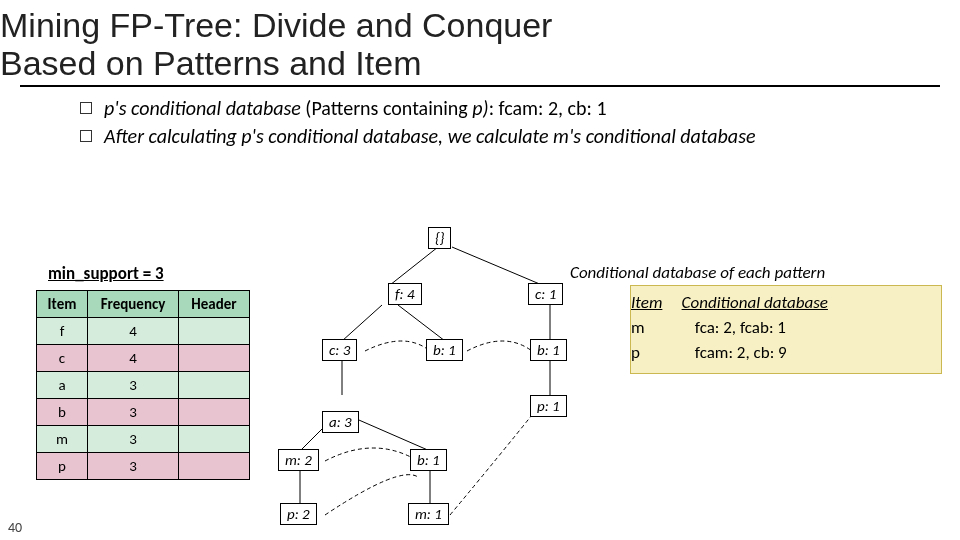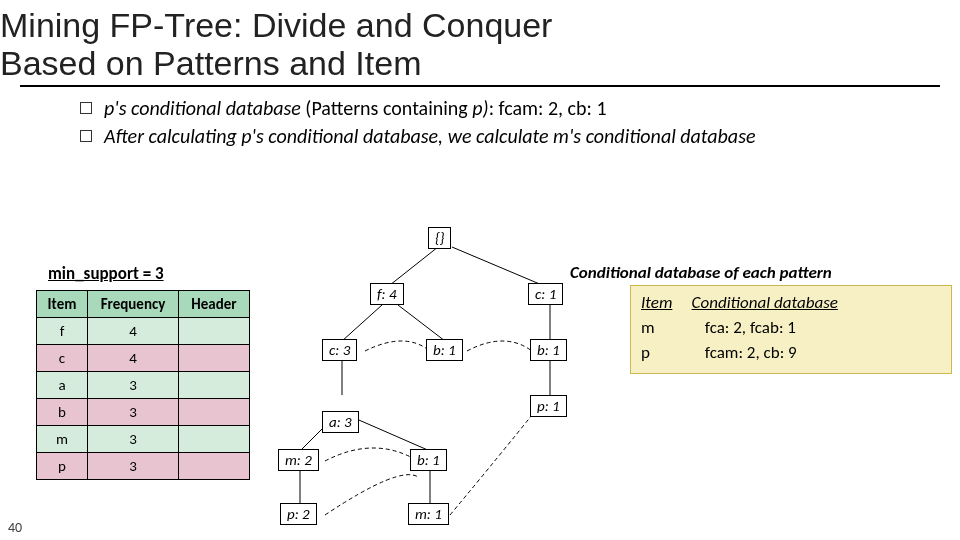--- a/index.html
+++ b/index.html
@@ -19,7 +19,7 @@
   table.hdr th:nth-child(3),table.hdr td:nth-child(3){width:70px}
   table.hdr tr.alt td{background:#e8c4d0}
   table.hdr tr.nalt td{background:#d5ebdc}
-  .condtitle{position:absolute;top:262px;left:570px;font-size:17px;font-weight:700;font-style:italic}
+  .condtitle{position:absolute;top:262px;left:570px;font-size:17px;font-weight:400;font-style:italic}
   .condbox{position:absolute;top:285px;left:630px;width:300px;background:#f6f0c4;border:1px solid #cbb850;padding:6px 10px 10px 10px;font-size:17px}
   .condbox .hdr2{font-style:italic;text-decoration:underline;display:inline-block}
   .condbox .row2{margin-top:4px}

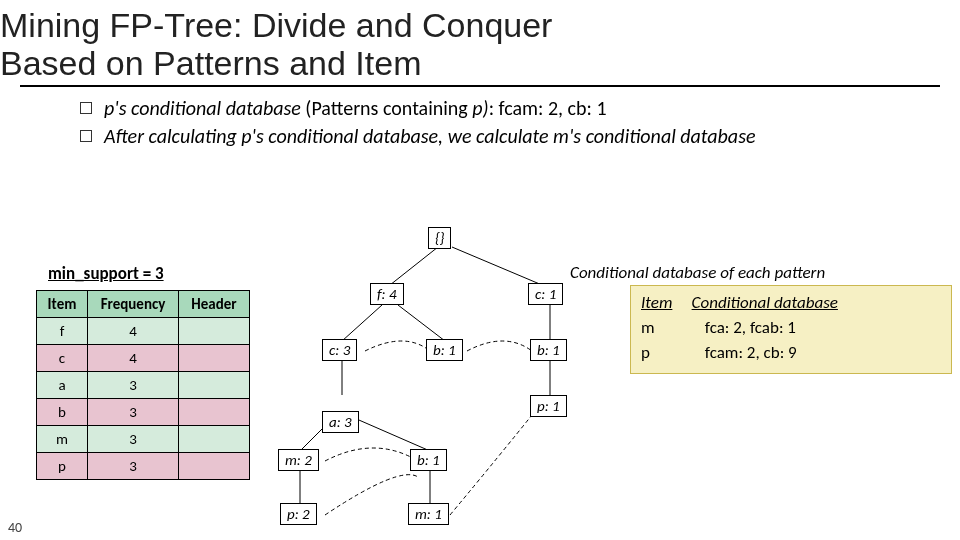--- a/index.html
+++ b/index.html
@@ -119,7 +119,7 @@
       </g>
     </svg>
     <div class="node" style="left:158px;top:2px">{}</div>
-    <div class="node" style="left:100px;top:58px">f: 4</div>
+    <div class="node" style="left:118px;top:58px">f: 4</div>
     <div class="node" style="left:258px;top:58px">c: 1</div>
     <div class="node" style="left:52px;top:114px">c: 3</div>
     <div class="node" style="left:156px;top:114px">b: 1</div>

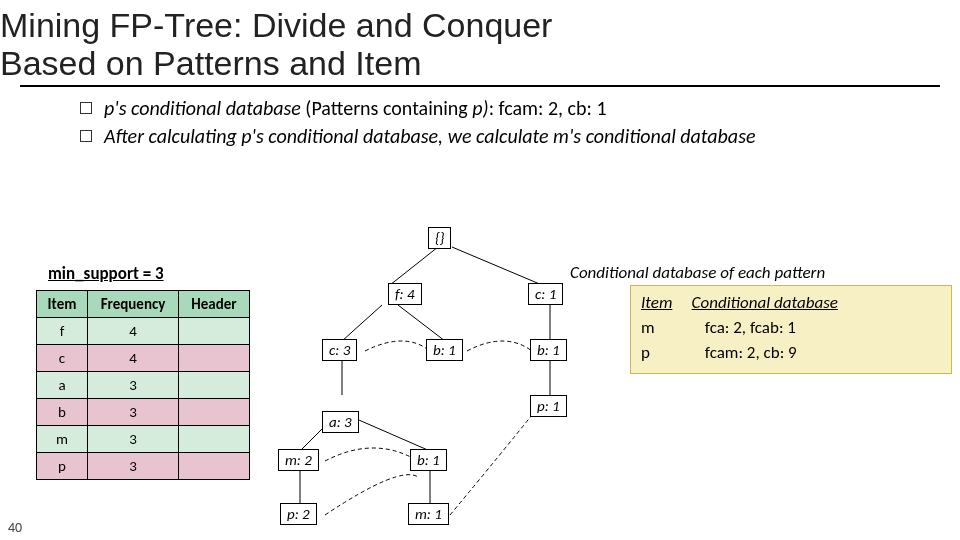--- a/index.html
+++ b/index.html
@@ -20,7 +20,7 @@
   table.hdr tr.alt td{background:#e8c4d0}
   table.hdr tr.nalt td{background:#d5ebdc}
   .condtitle{position:absolute;top:262px;left:570px;font-size:17px;font-weight:400;font-style:italic}
-  .condbox{position:absolute;top:285px;left:630px;width:300px;background:#f6f0c4;border:1px solid #cbb850;padding:6px 10px 10px 10px;font-size:17px}
+  .condbox{position:absolute;top:285px;left:630px;width:300px;background:#f6f0c4;border:1px solid #cbb850;padding:6px 10px 10px 0;font-size:17px}
   .condbox .hdr2{font-style:italic;text-decoration:underline;display:inline-block}
   .condbox .row2{margin-top:4px}
   .condbox .it{display:inline-block;width:60px}

